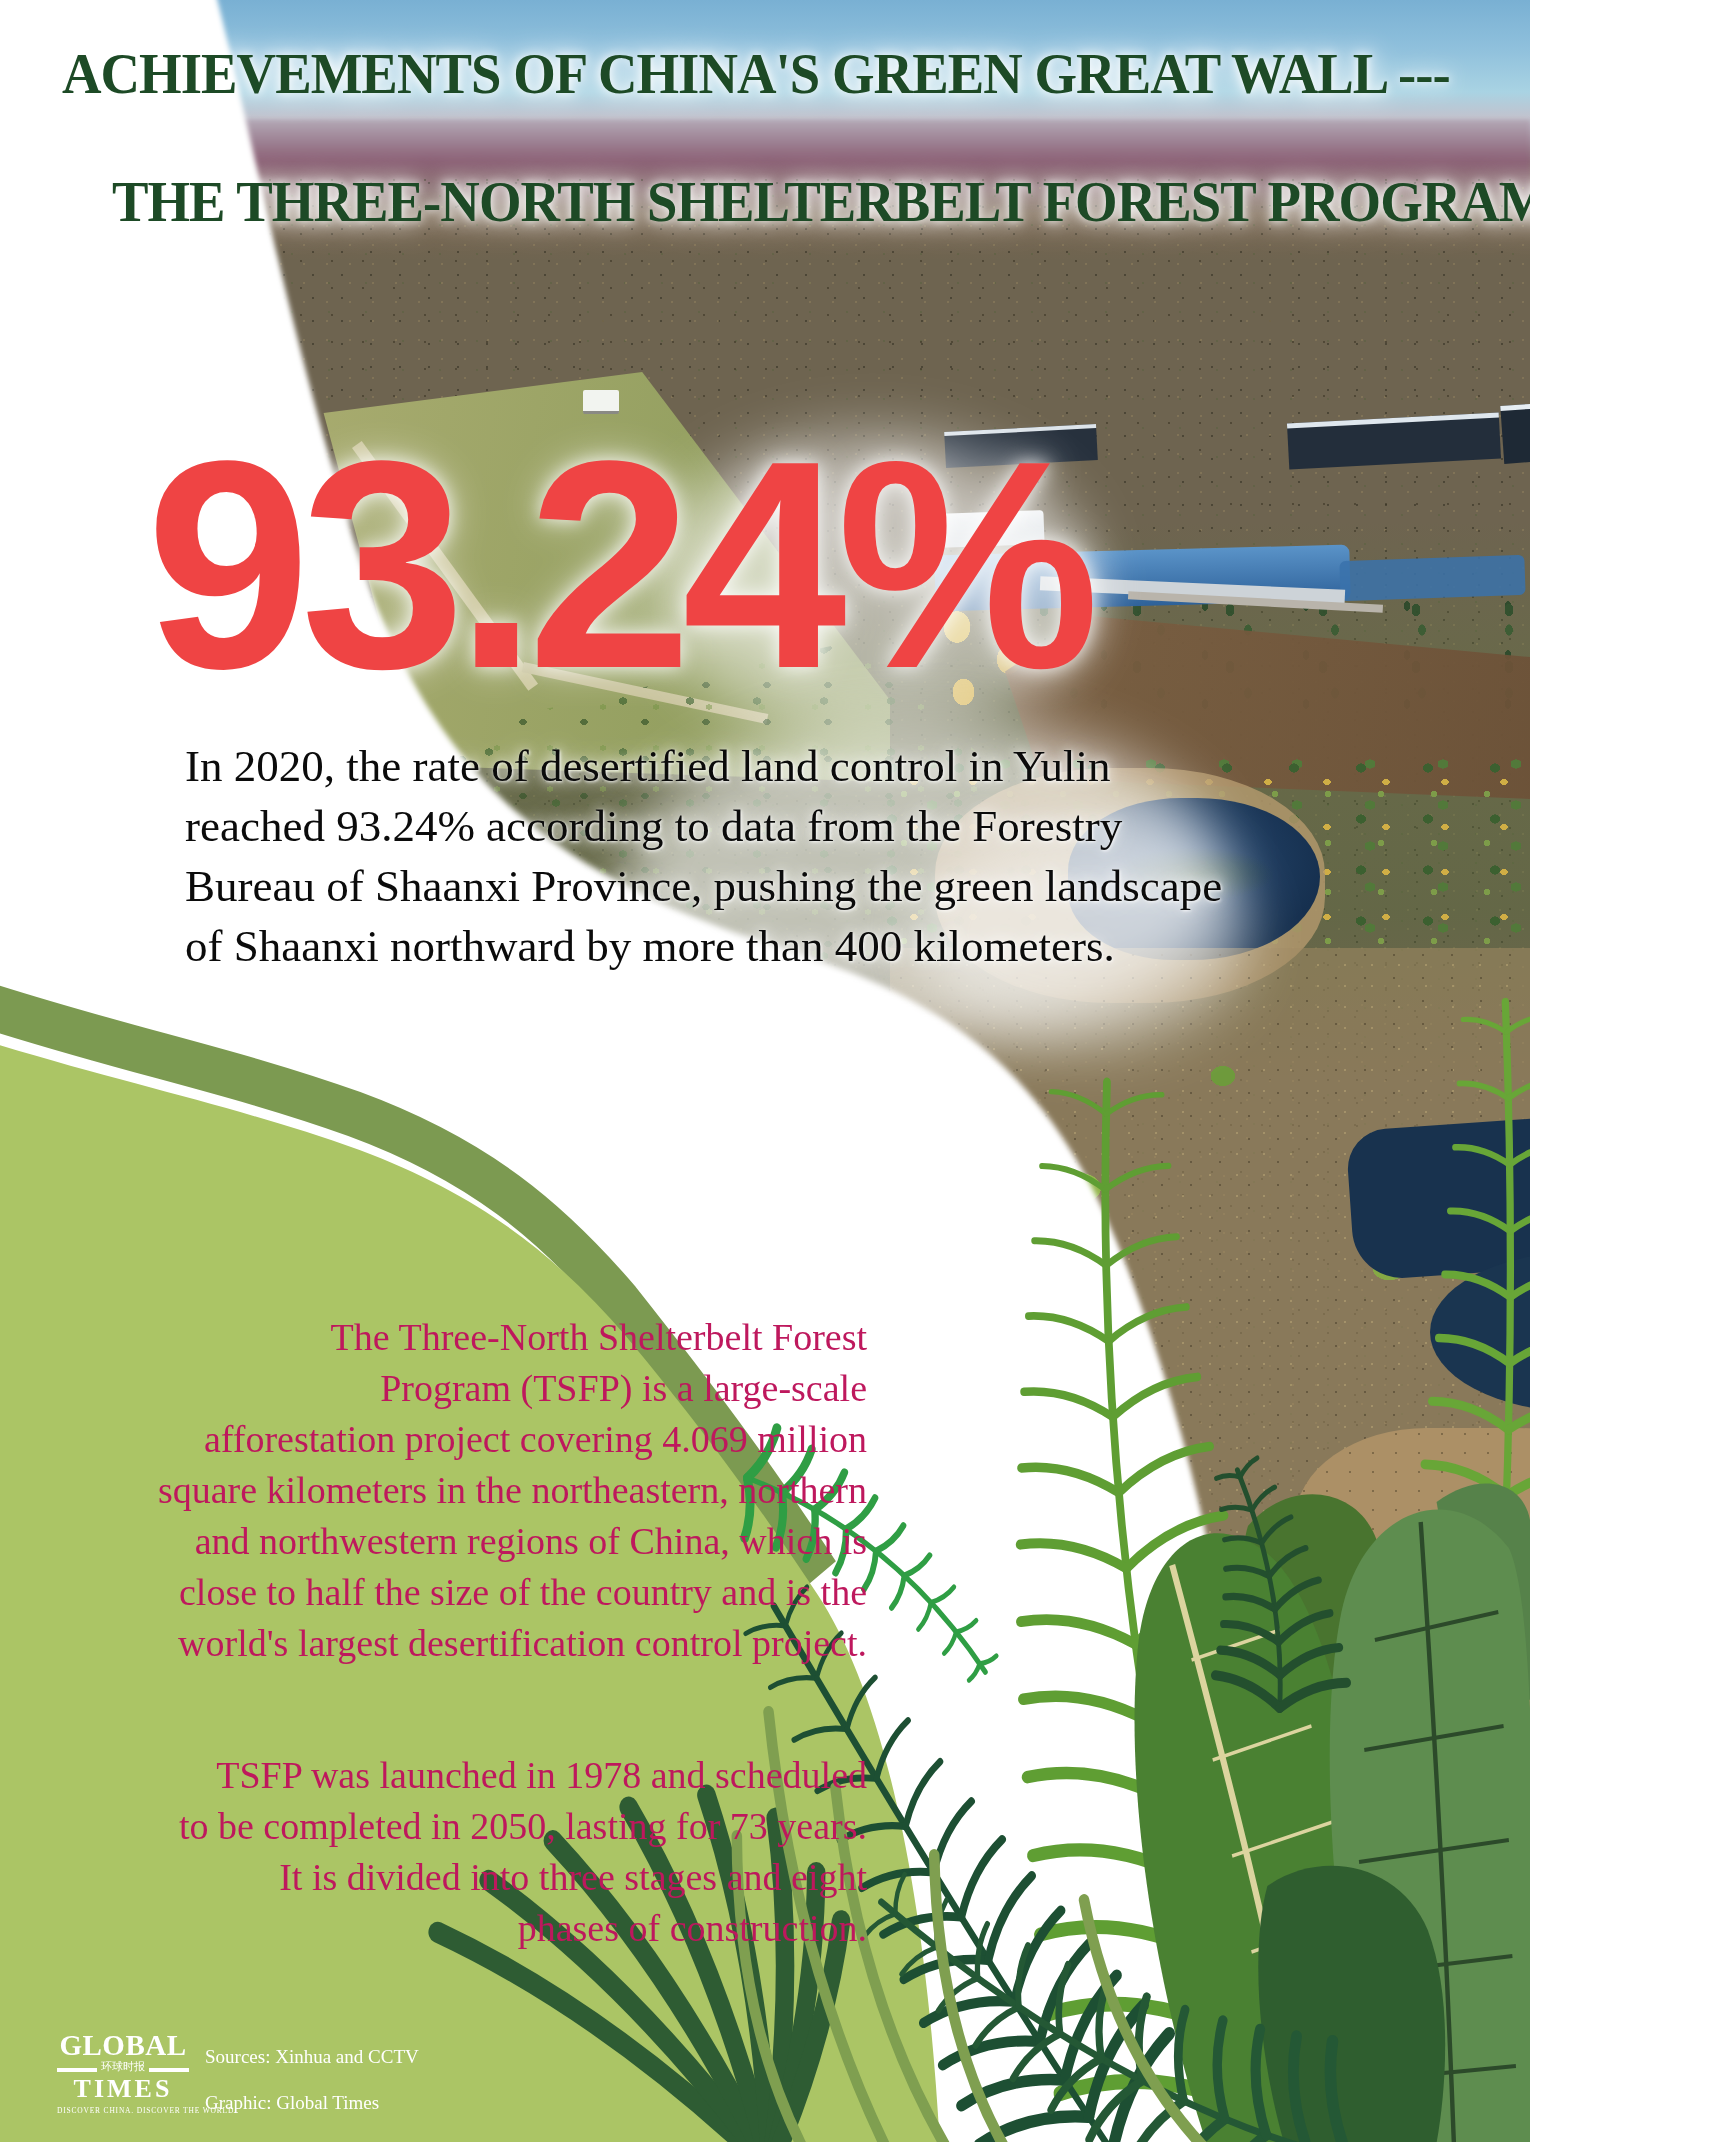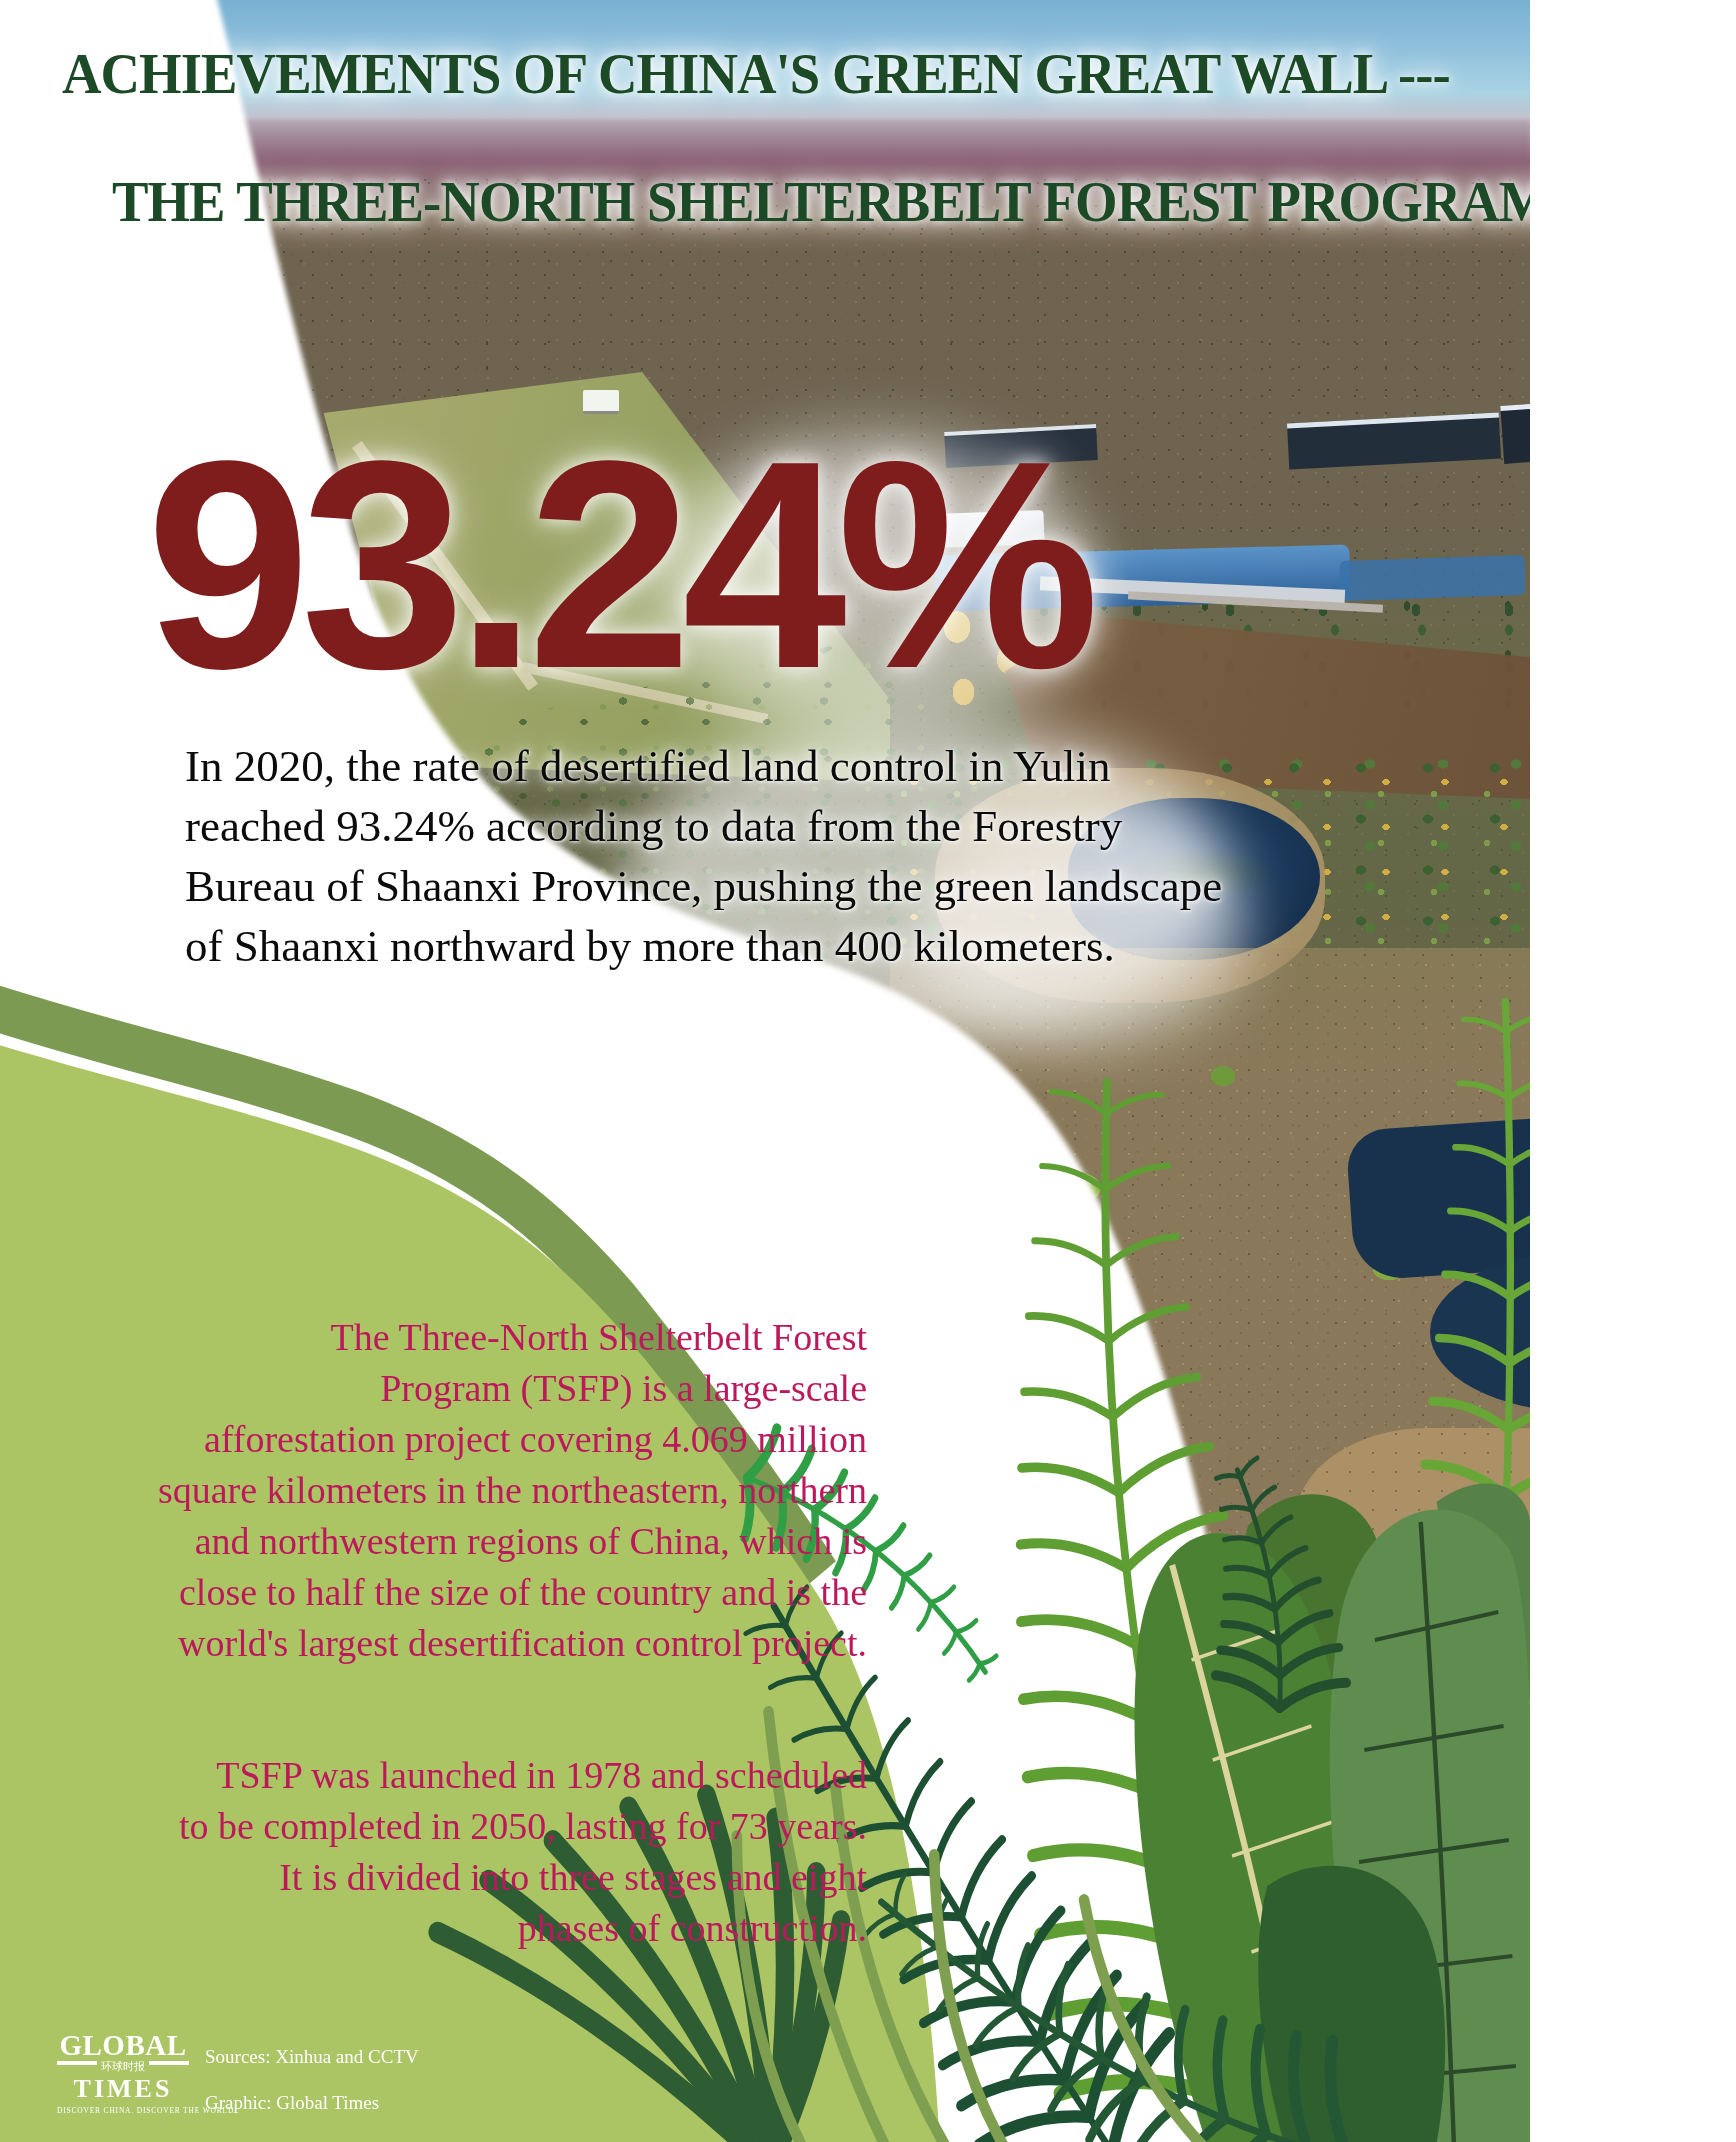--- a/index.html
+++ b/index.html
@@ -95,7 +95,7 @@
     font-size:57px;line-height:64px;letter-spacing:-1px;white-space:pre;
     transform:scaleX(.96);transform-origin:left top;
     text-shadow:0 0 10px #fff,0 0 22px #fff,0 0 34px rgba(255,255,255,.9);}
-  .stat{position:absolute;left:146px;top:430px;color:#7f1d1d;
+  .stat{position:absolute;left:146px;top:430px;color:#ef4444;
     font-family:"Liberation Sans",sans-serif;font-weight:bold;
     font-size:296px;line-height:270px;letter-spacing:-10px;white-space:pre;
     text-shadow:0 0 18px rgba(255,255,255,.85),0 0 40px rgba(255,255,255,.6);}

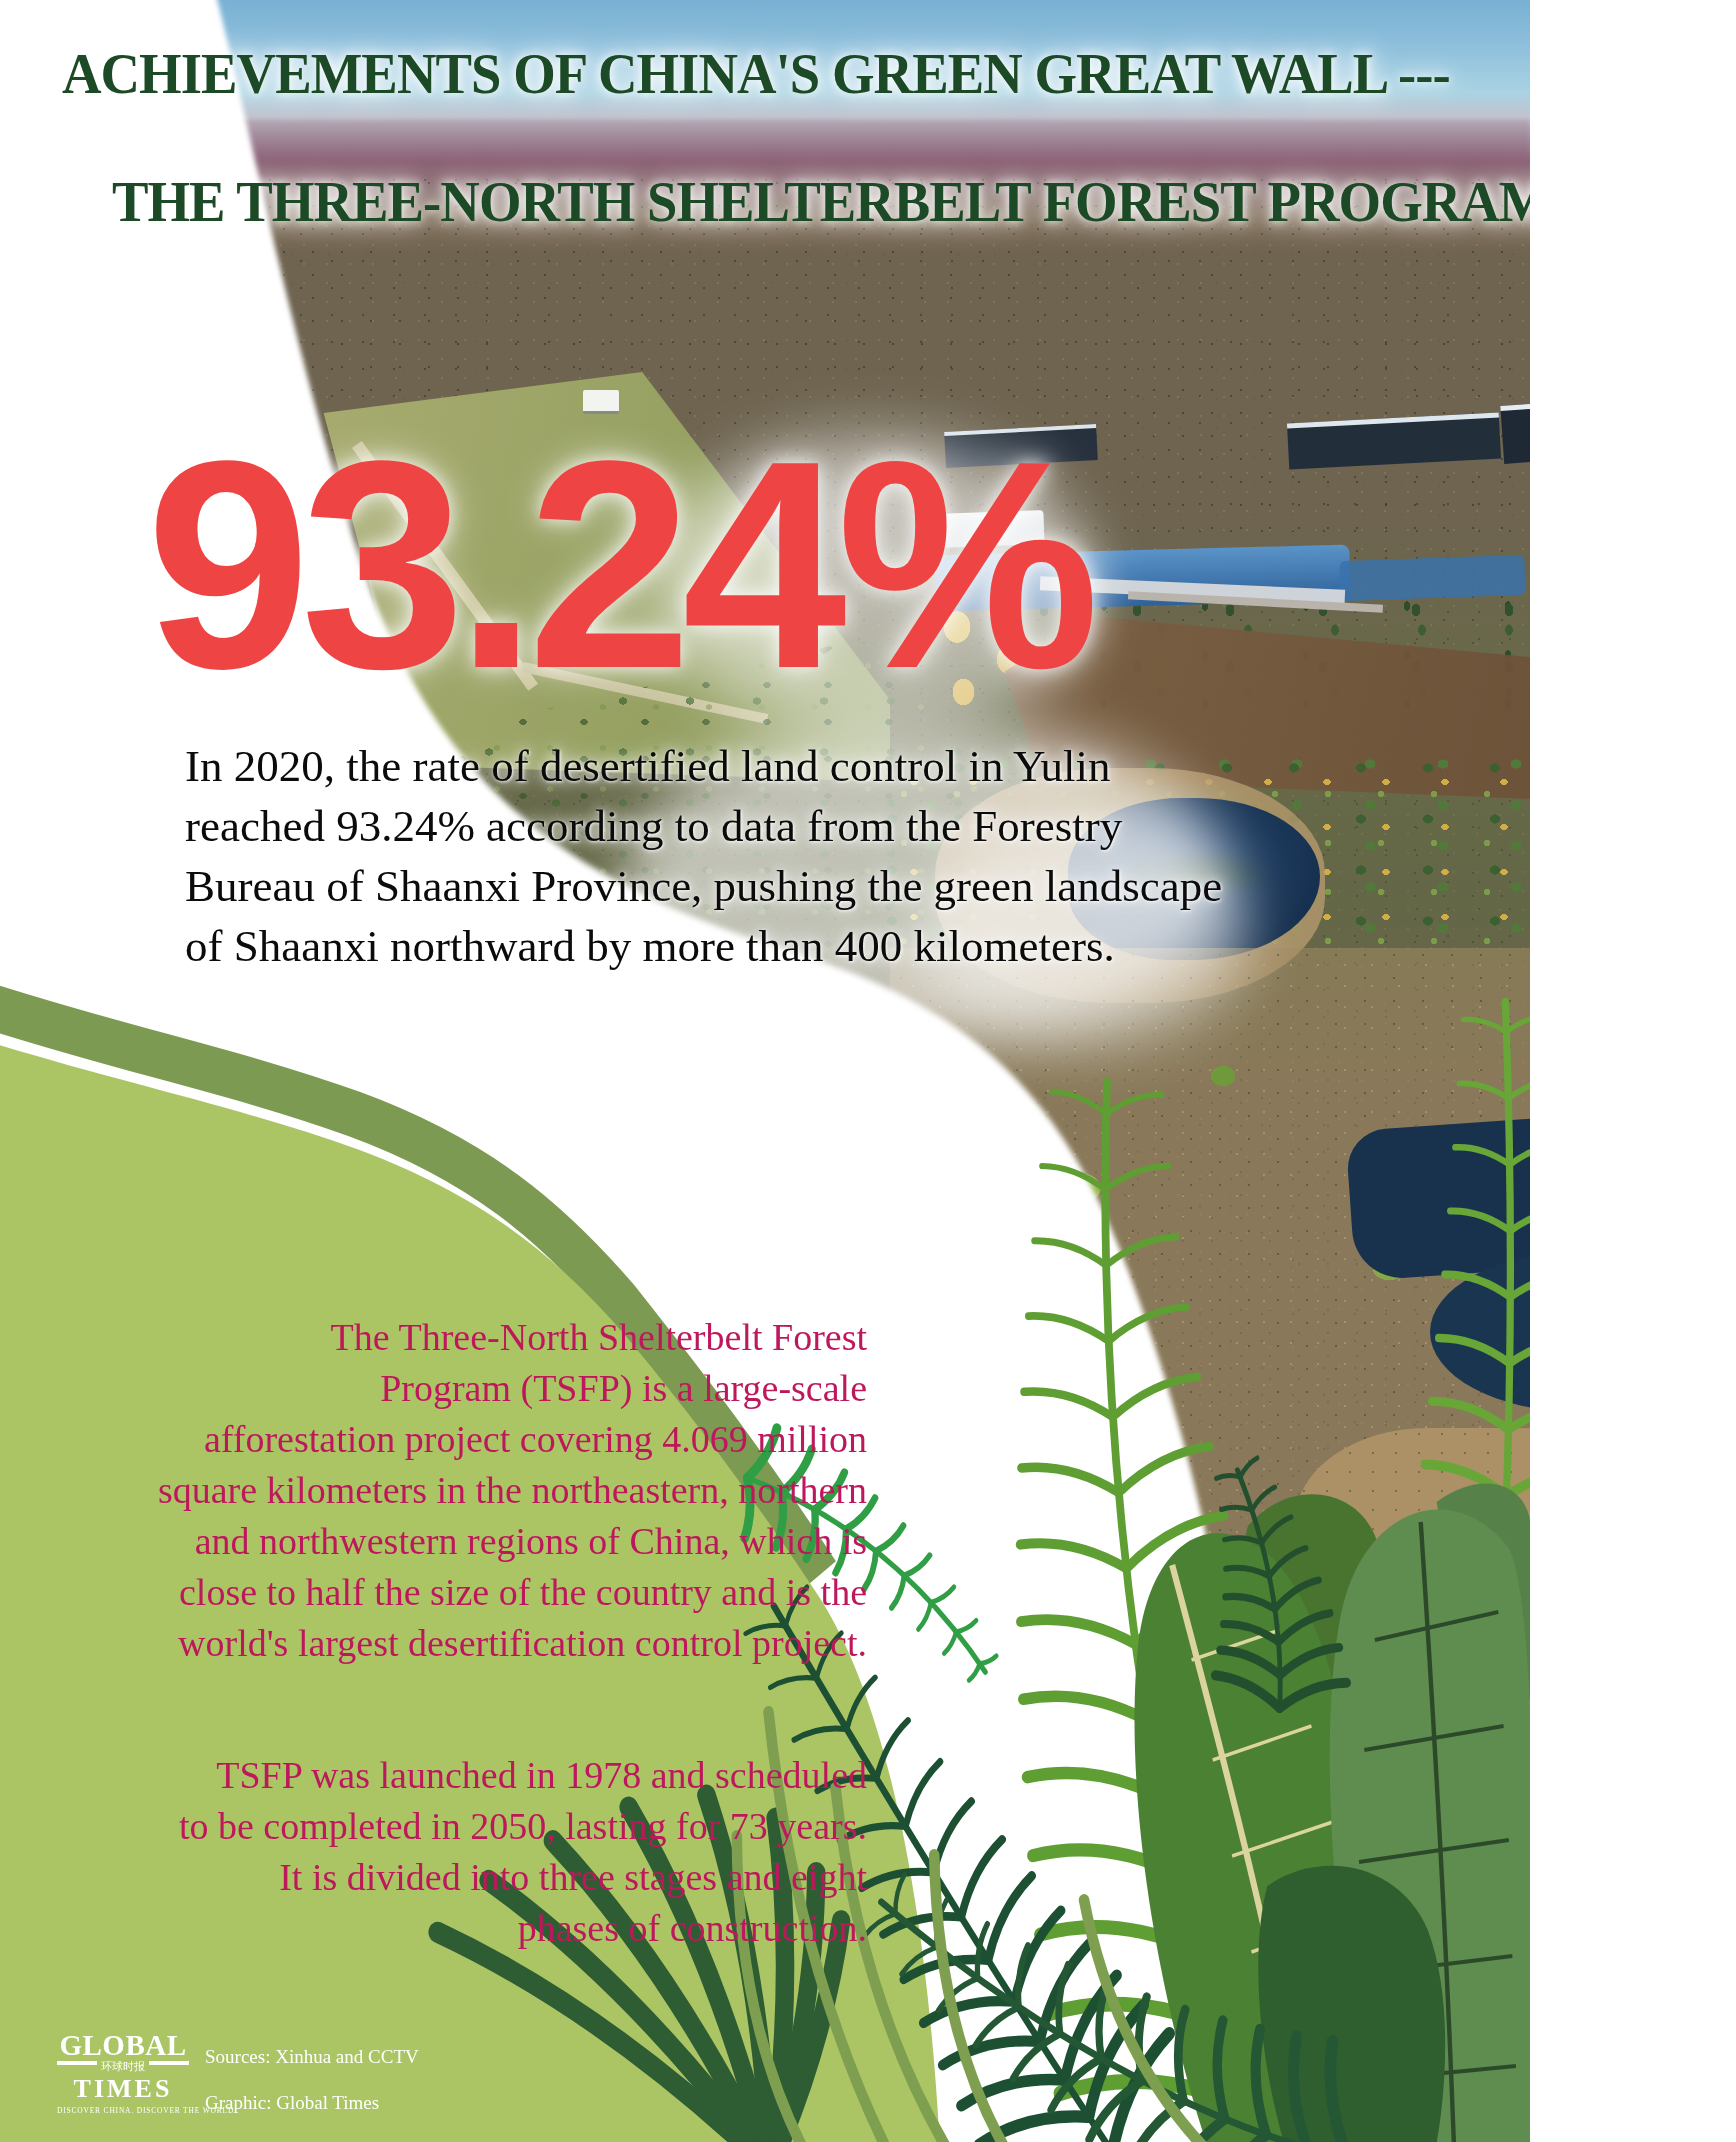--- a/index.html
+++ b/index.html
@@ -109,7 +109,7 @@
   
   .gt-logo{position:absolute;left:57px;top:2030px;width:132px;color:#fff;text-align:center;}
   .gt-top{font-weight:bold;font-size:29px;line-height:30px;letter-spacing:.5px;text-align:center;}
-  .gt-div{display:flex;align-items:flex-start;gap:4px;margin:1px 0;}
+  .gt-div{display:flex;align-items:flex-end;gap:4px;margin:1px 0;}
   .gt-div .rule{flex:1;height:4px;background:#fff;}
   .gt-cn{font-size:11px;line-height:11px;font-family:"DejaVu Sans",sans-serif;}
   .gt-bottom{font-weight:bold;font-size:26px;line-height:31px;letter-spacing:3px;}

